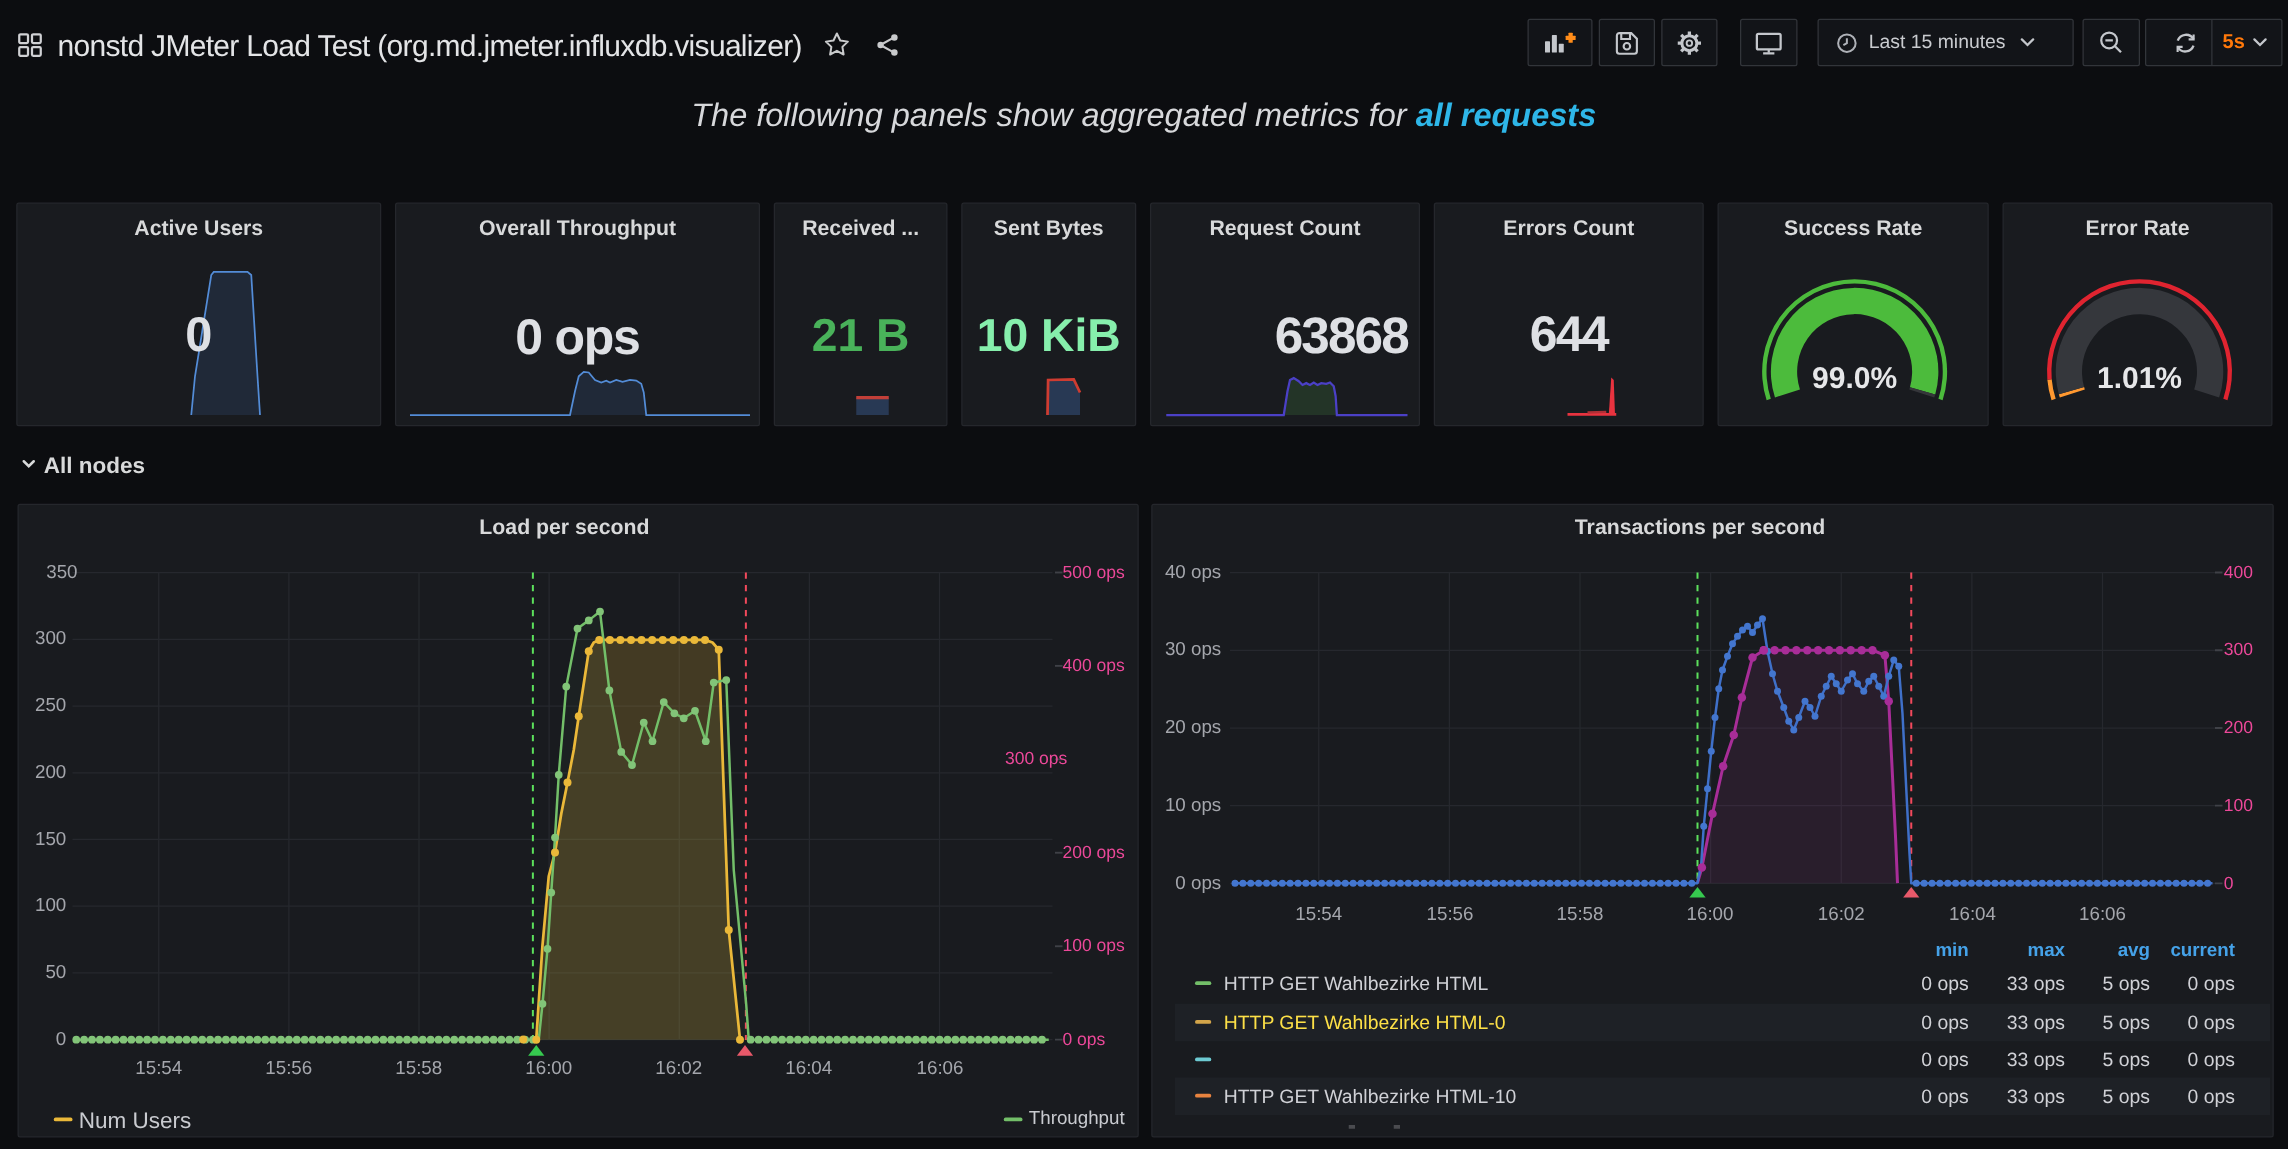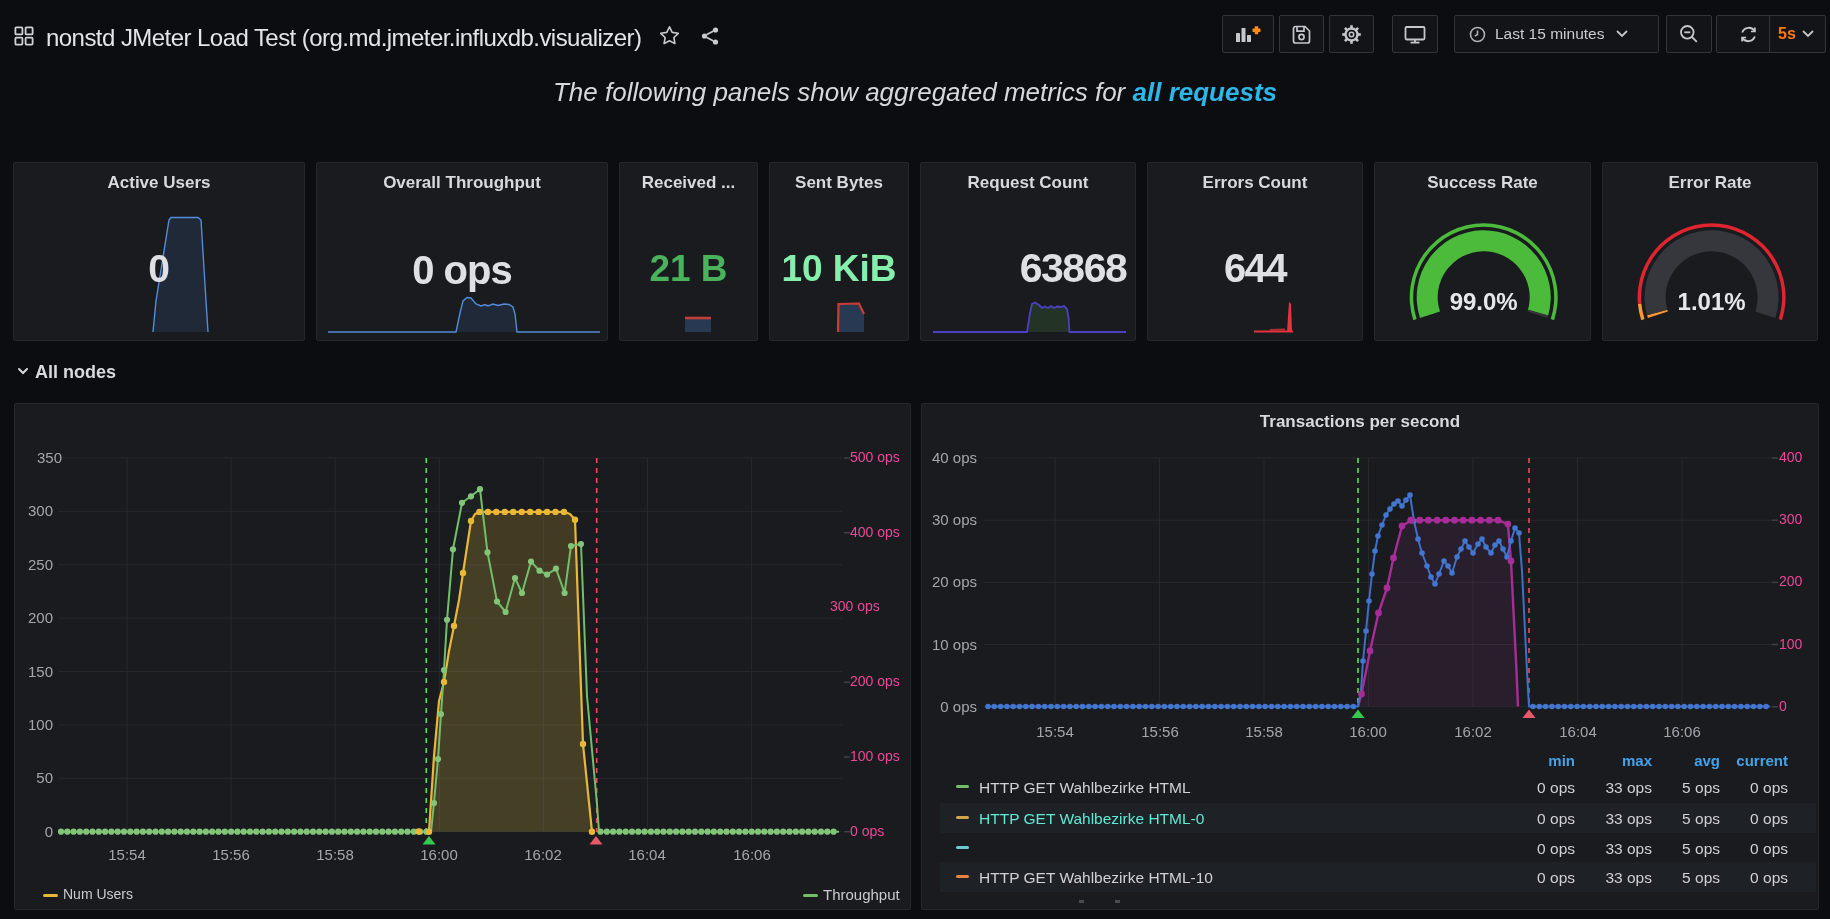--- a/index.html
+++ b/index.html
@@ -184,6 +184,7 @@
       </svg></div>
     <div class="abs" style="left:35px;top:362px;font-size:18px;font-weight:700;color:#d8d9da;">All nodes</div>
     <div class="panel" style="left:14px;top:403px;width:897px;height:507px;">
+      <div class="abs" style="left:-12px;top:8px;width:897px;text-align:center;font-size:17px;font-weight:700;color:#d8d9da;">Load per second</div>
       <svg class="abs" style="left:0;top:0" width="897" height="507" viewBox="0 0 897 507">
         <line x1="43" y1="54.0" x2="827" y2="54.0" stroke="#26282e" stroke-width="1"></line>
         <line x1="43" y1="107.4" x2="827" y2="107.4" stroke="#26282e" stroke-width="1"></line>

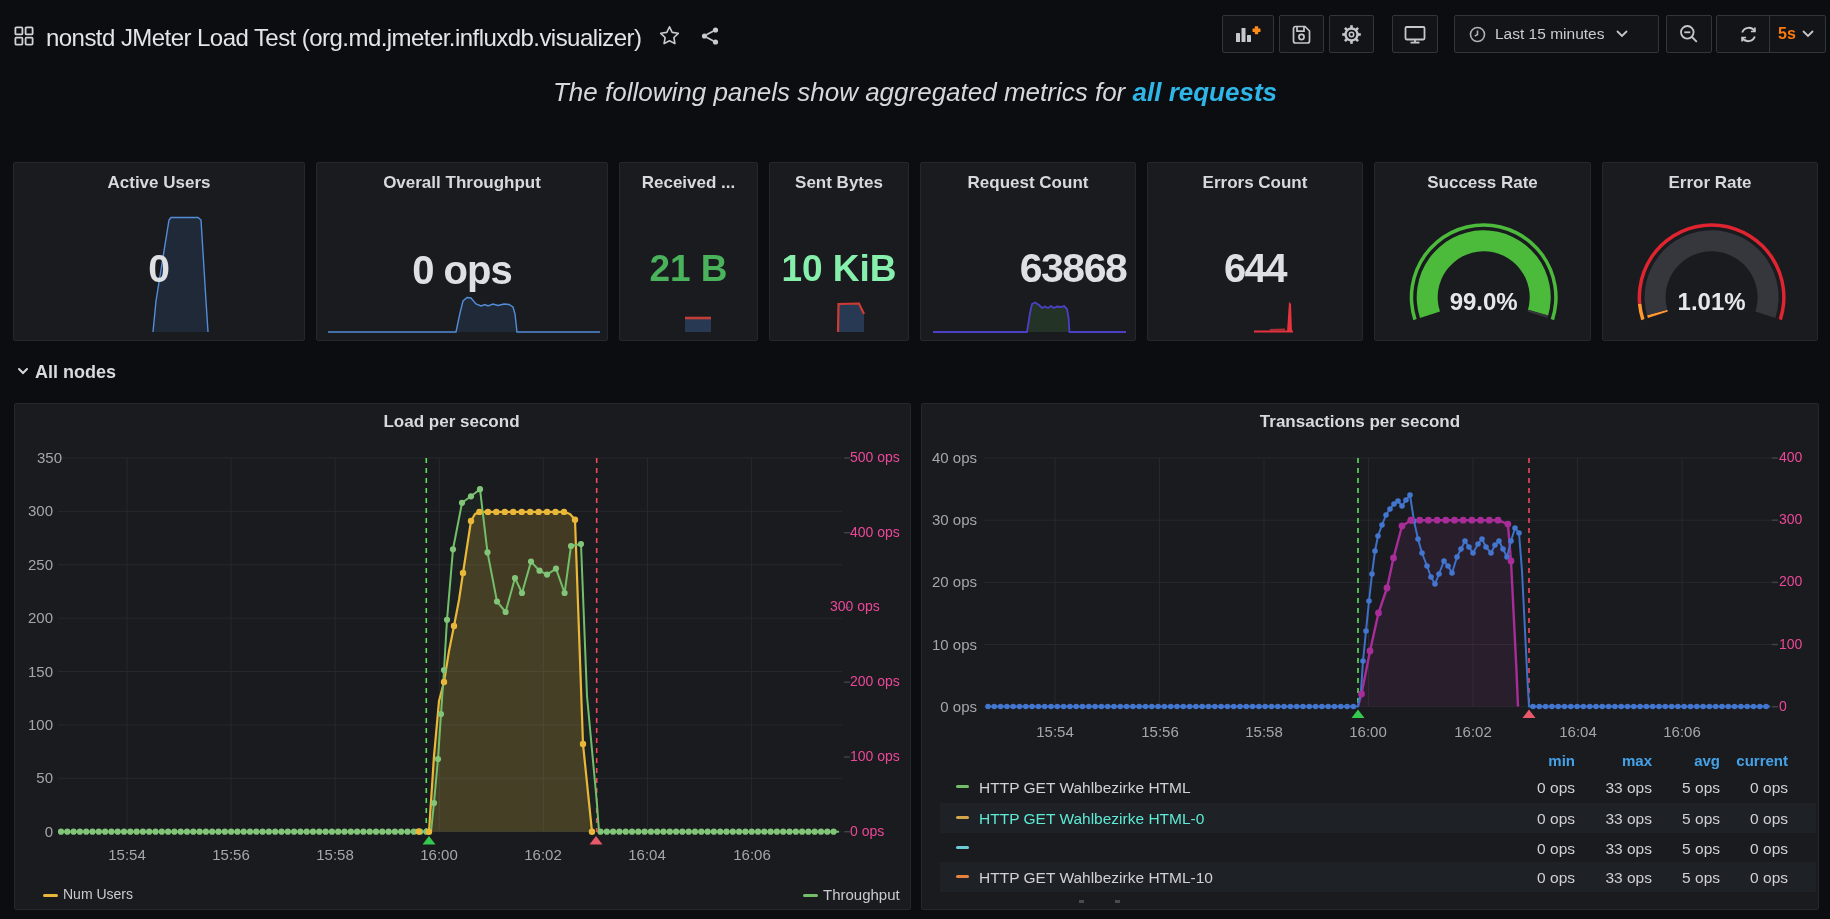--- a/index.html
+++ b/index.html
@@ -364,7 +364,7 @@
       <div class="axl" style="left:0;top:419px;width:38px;text-align:right;">0</div>
       <div class="axr" style="left:835px;top:45px;width:60px;">500 ops</div>
       <div class="axr" style="left:835px;top:120px;width:60px;">400 ops</div>
-      <div class="axr" style="left:789px;top:194px;width:60px;margin-left:26px;">300 ops</div>
+      <div class="axr" style="left:789px;top:194px;width:60px;">300 ops</div>
       <div class="axr" style="left:835px;top:269px;width:60px;">200 ops</div>
       <div class="axr" style="left:835px;top:344px;width:60px;">100 ops</div>
       <div class="axr" style="left:835px;top:419px;width:60px;">0 ops</div>

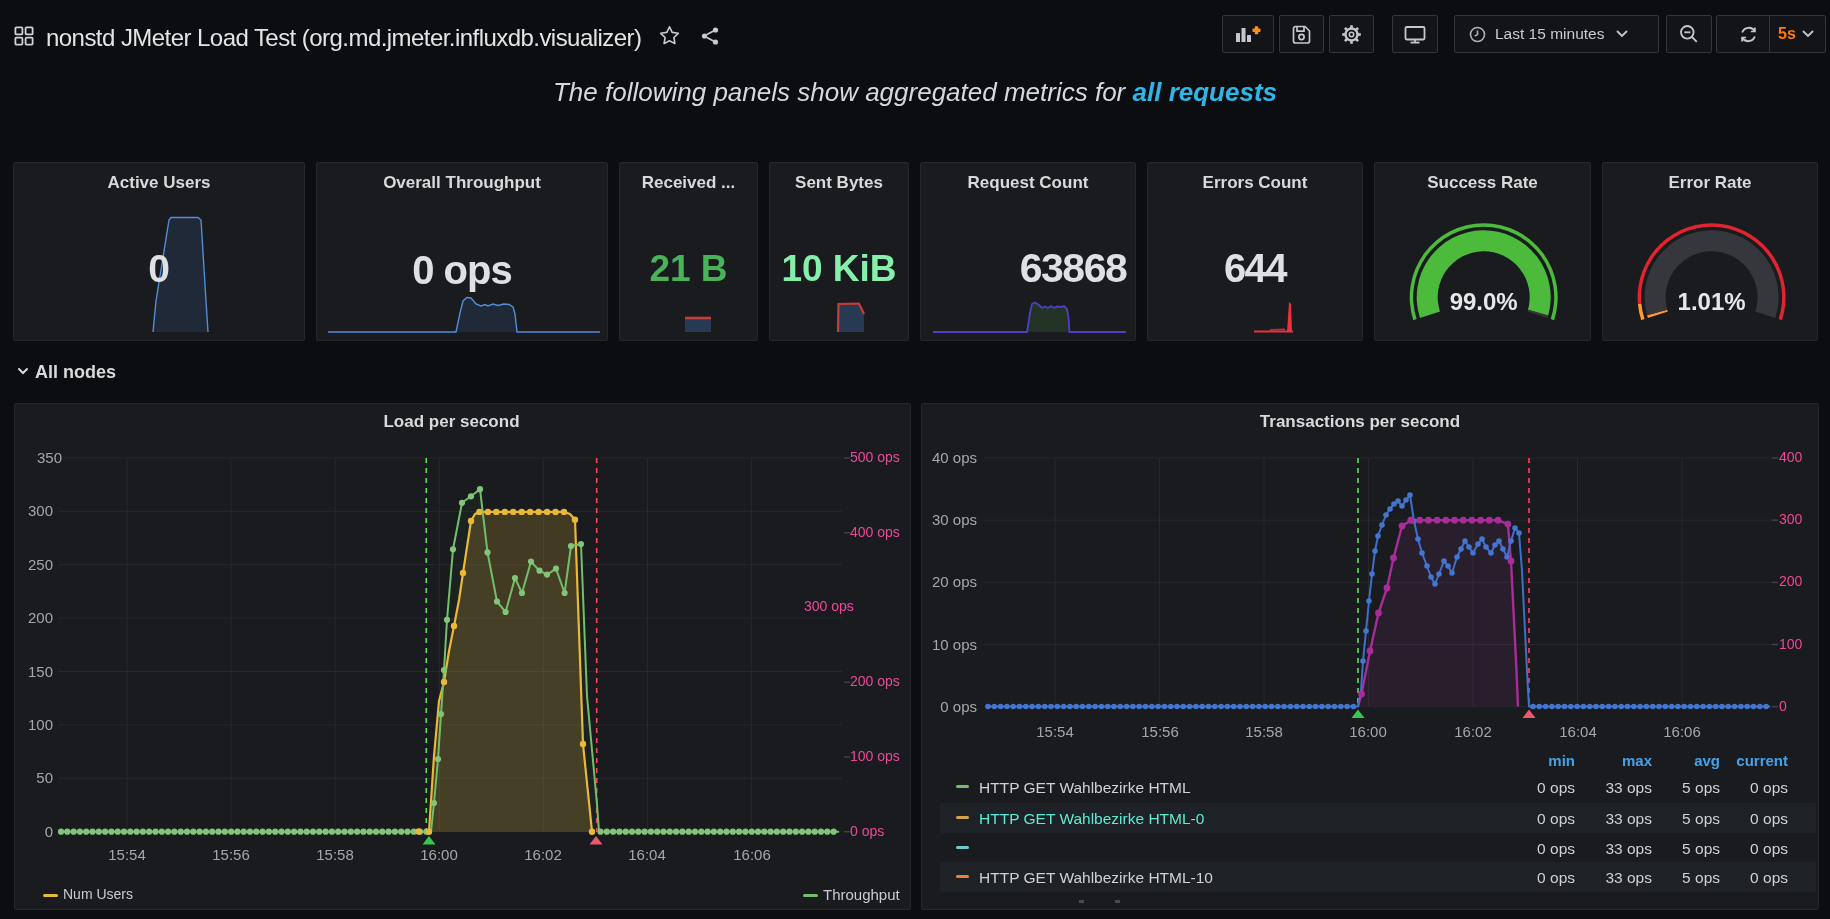--- a/index.html
+++ b/index.html
@@ -596,7 +596,7 @@
       </div>
       <div class="abs" style="left:18px;top:399px;width:876px;height:30px;background:#1e2126;">
         <div class="abs" style="left:16px;top:13px;width:13px;height:3px;border-radius:2px;background:#d3a54a;"></div>
-        <div class="abs" style="left:39px;top:7px;font-size:15.5px;color:#5eead4;">HTTP GET Wahlbezirke HTML-0</div>
+        <div class="abs" style="left:39px;top:7px;font-size:15.5px;color:#fde047;">HTTP GET Wahlbezirke HTML-0</div>
         <div class="abs" style="left:515px;top:7px;width:120px;text-align:right;font-size:15.5px;color:#d0d1d6;">0 ops</div>
         <div class="abs" style="left:592px;top:7px;width:120px;text-align:right;font-size:15.5px;color:#d0d1d6;">33 ops</div>
         <div class="abs" style="left:660px;top:7px;width:120px;text-align:right;font-size:15.5px;color:#d0d1d6;">5 ops</div>

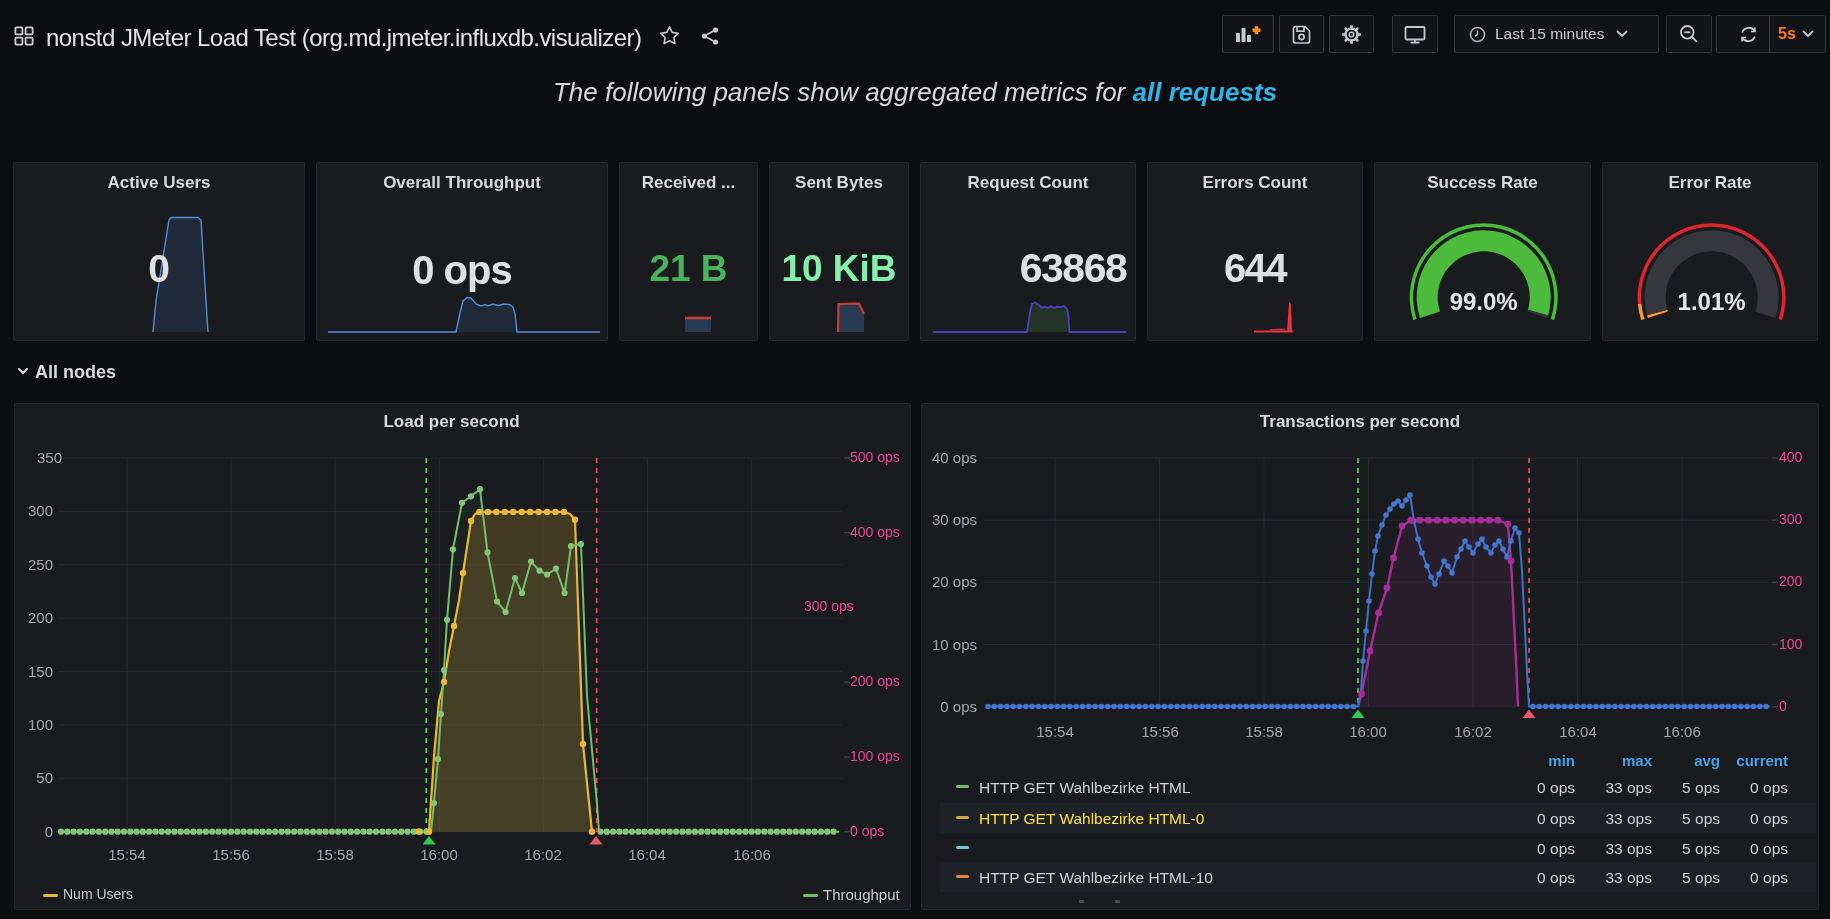--- a/index.html
+++ b/index.html
@@ -376,7 +376,7 @@
       <div class="axl" style="left:592px;top:442px;width:80px;text-align:center;">16:04</div>
       <div class="axl" style="left:697px;top:442px;width:80px;text-align:center;">16:06</div>
       <div class="abs" style="left:28px;top:490px;width:15px;height:3px;border-radius:2px;background:#eab839;"></div>
-      <div class="abs" style="left:48px;top:482px;font-size:14px;color:#c9cbd0;text-align:right;">Num Users</div>
+      <div class="abs" style="left:48px;top:482px;font-size:18px;color:#c9cbd0;text-align:right;">Num Users</div>
       <div class="abs" style="left:788px;top:490px;width:15px;height:3px;border-radius:2px;background:#73bf69;"></div>
       <div class="abs" style="left:808px;top:482px;font-size:15px;color:#c9cbd0;">Throughput</div>
     </div>

